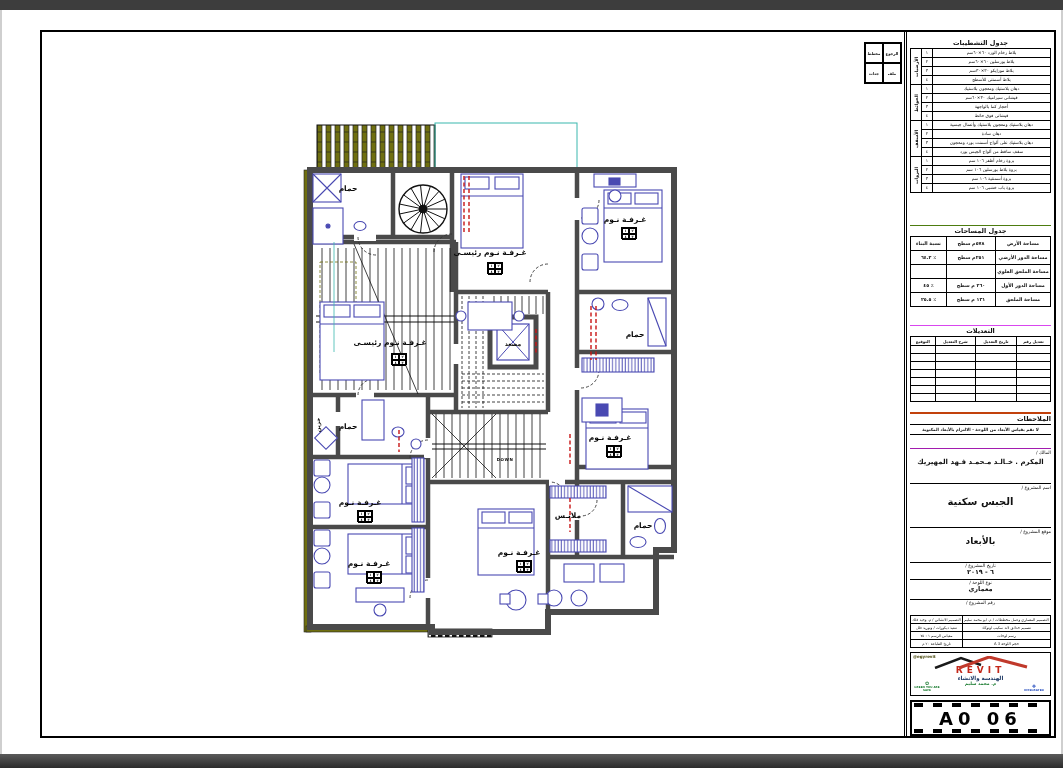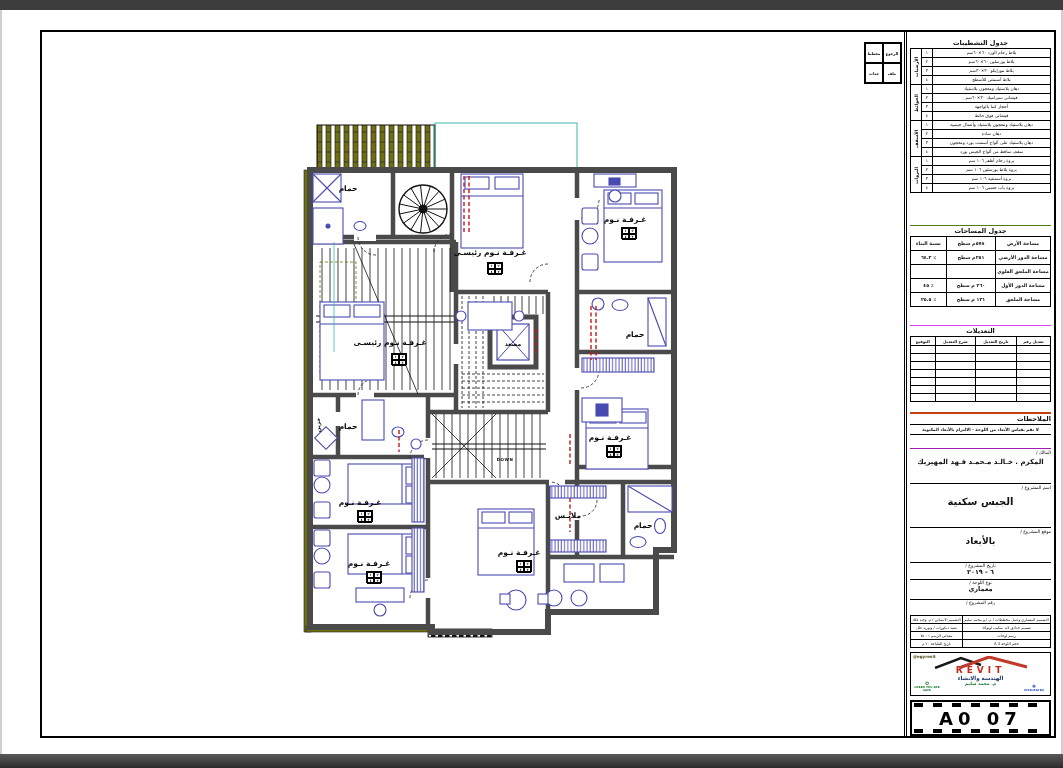--- a/index.html
+++ b/index.html
@@ -611,7 +611,7 @@
     </div>
 
     <div class="sec sec-number">
-      <span class="number-val">A0 07</span>
+      <span class="number-val">A0 06</span>
     </div>
 
   </div>

